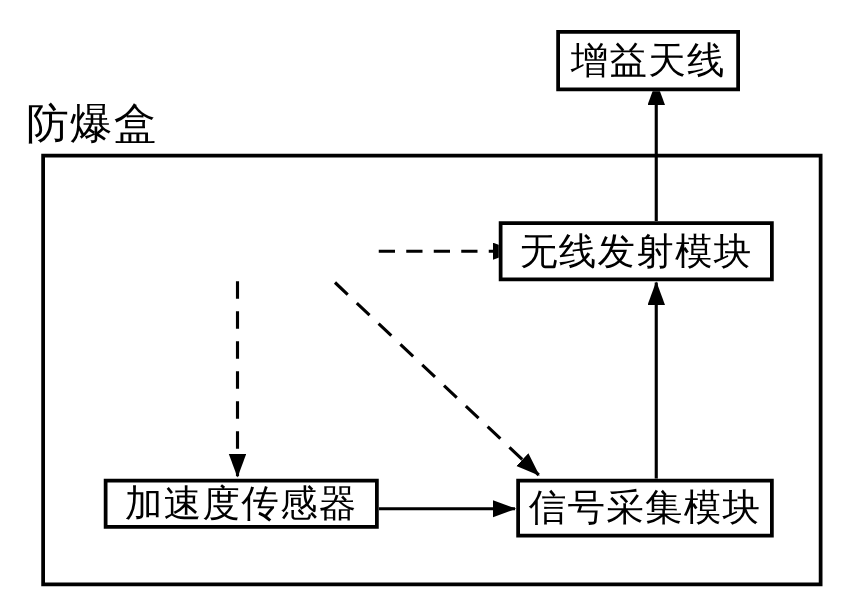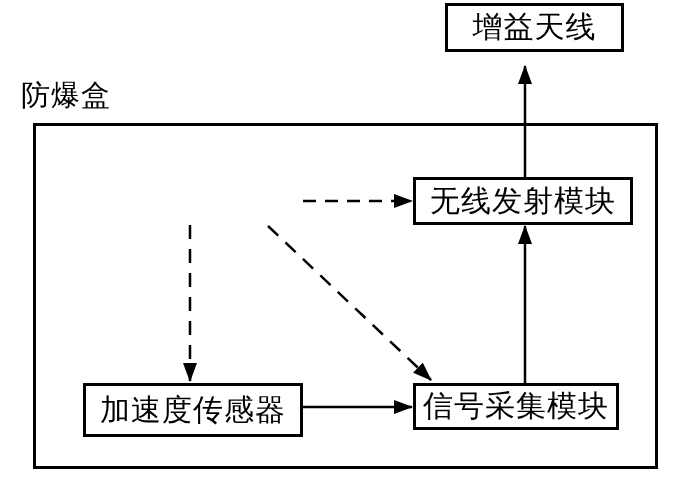--- a/index.html
+++ b/index.html
@@ -45,7 +45,7 @@
     white-space: nowrap;
     letter-spacing: 1px;
   }
-  .node-antenna  { left: 445px; top: 3px;  width: 179px; height: 49px; }
+  .node-antenna  { left: 445px; top: 24px;  width: 147px; height: 49px; }
   .node-power    { left: 84px;  top: 176px; width: 219px; height: 49px; }
   .node-wireless { left: 413px; top: 177px; width: 220px; height: 48px; text-align: right; }
   .node-accel    { left: 83px;  top: 383px; width: 220px; height: 54px; }

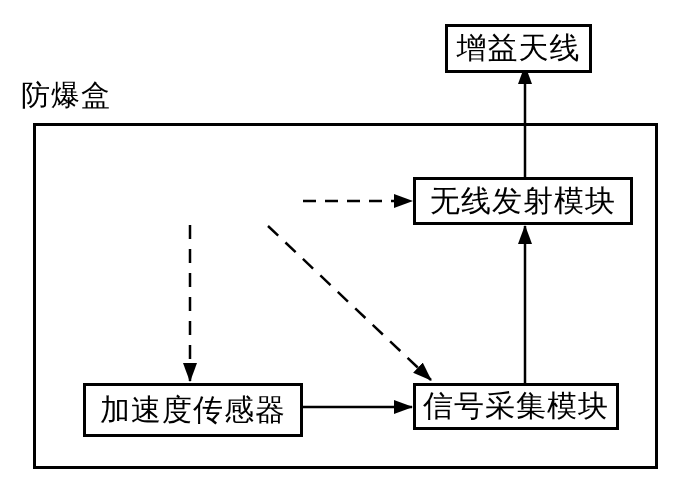--- a/index.html
+++ b/index.html
@@ -20,7 +20,7 @@
   .outer-label {
     position: absolute;
     left: 21px; top: 76px;
-    font-size: 29px;
+    font-size: 34px;
     color: #000000;
     letter-spacing: 1px;
     white-space: nowrap;

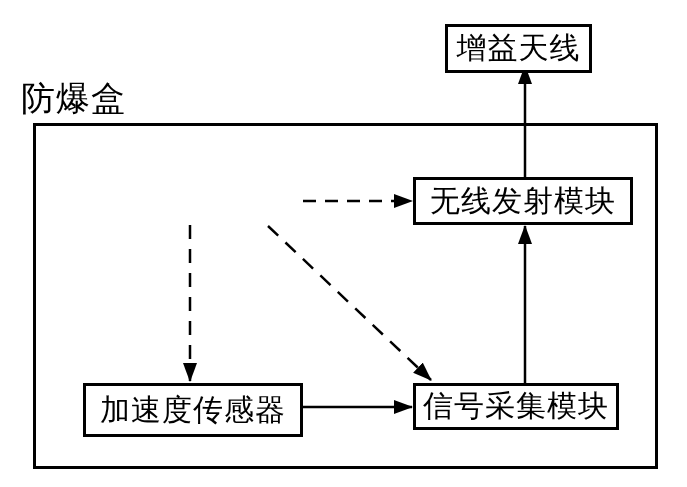--- a/index.html
+++ b/index.html
@@ -47,7 +47,7 @@
   }
   .node-antenna  { left: 445px; top: 24px;  width: 147px; height: 49px; }
   .node-power    { left: 84px;  top: 176px; width: 219px; height: 49px; }
-  .node-wireless { left: 413px; top: 177px; width: 220px; height: 48px; text-align: right; }
+  .node-wireless { left: 399px; top: 177px; width: 220px; height: 48px; text-align: right; }
   .node-accel    { left: 83px;  top: 383px; width: 220px; height: 54px; }
   .node-signal   { left: 413px; top: 383px; width: 206px; height: 47px; }
 </style>

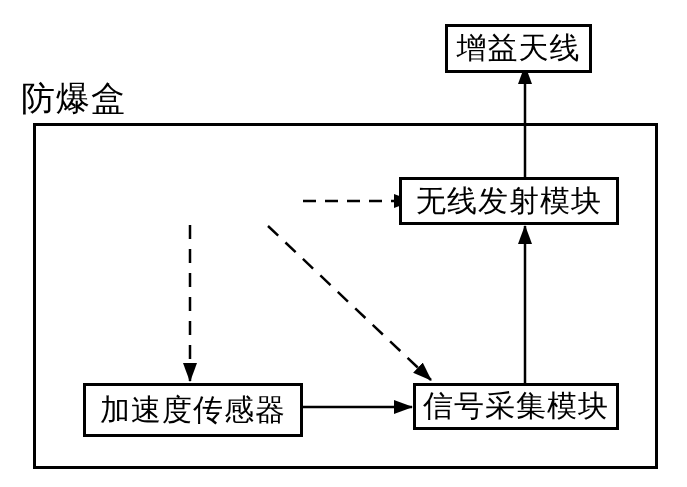--- a/index.html
+++ b/index.html
@@ -48,7 +48,7 @@
   .node-antenna  { left: 445px; top: 24px;  width: 147px; height: 49px; }
   .node-power    { left: 84px;  top: 176px; width: 219px; height: 49px; }
   .node-wireless { left: 399px; top: 177px; width: 220px; height: 48px; text-align: right; }
-  .node-accel    { left: 83px;  top: 383px; width: 220px; height: 54px; }
+  .node-accel    { left: 83px;  top: 383px; width: 220px; height: 40px; }
   .node-signal   { left: 413px; top: 383px; width: 206px; height: 47px; }
 </style>
 </head>

